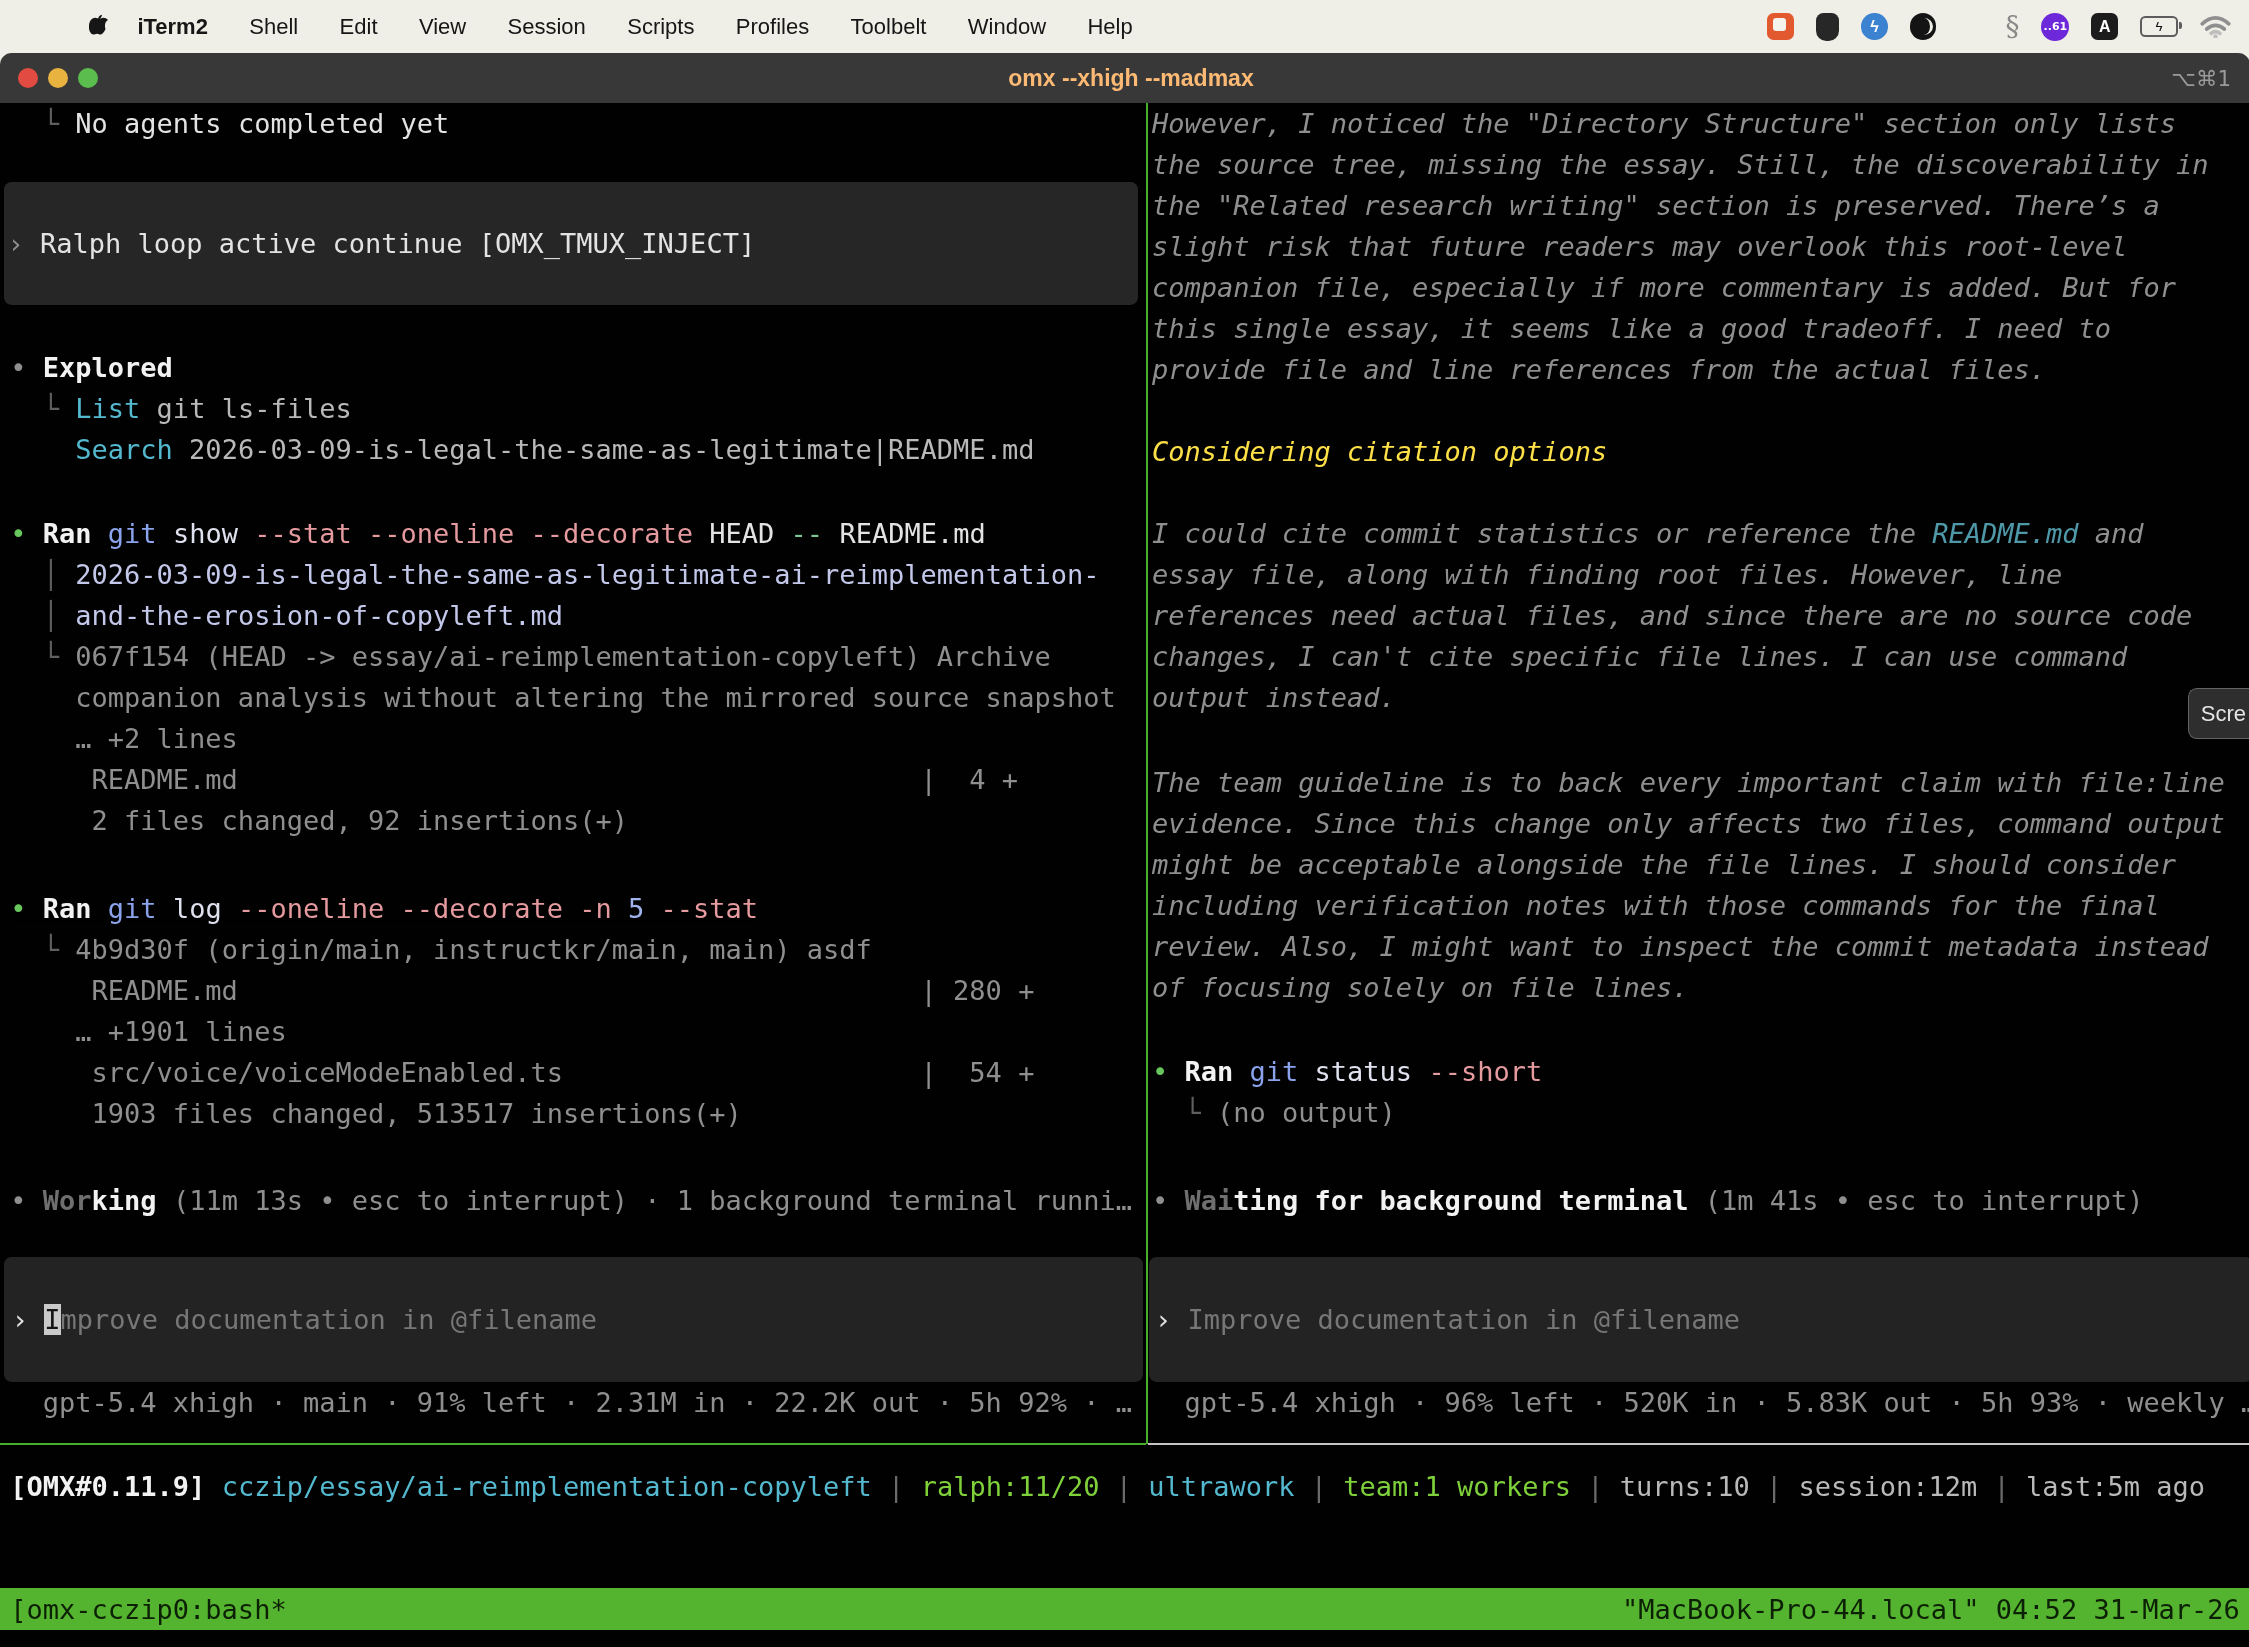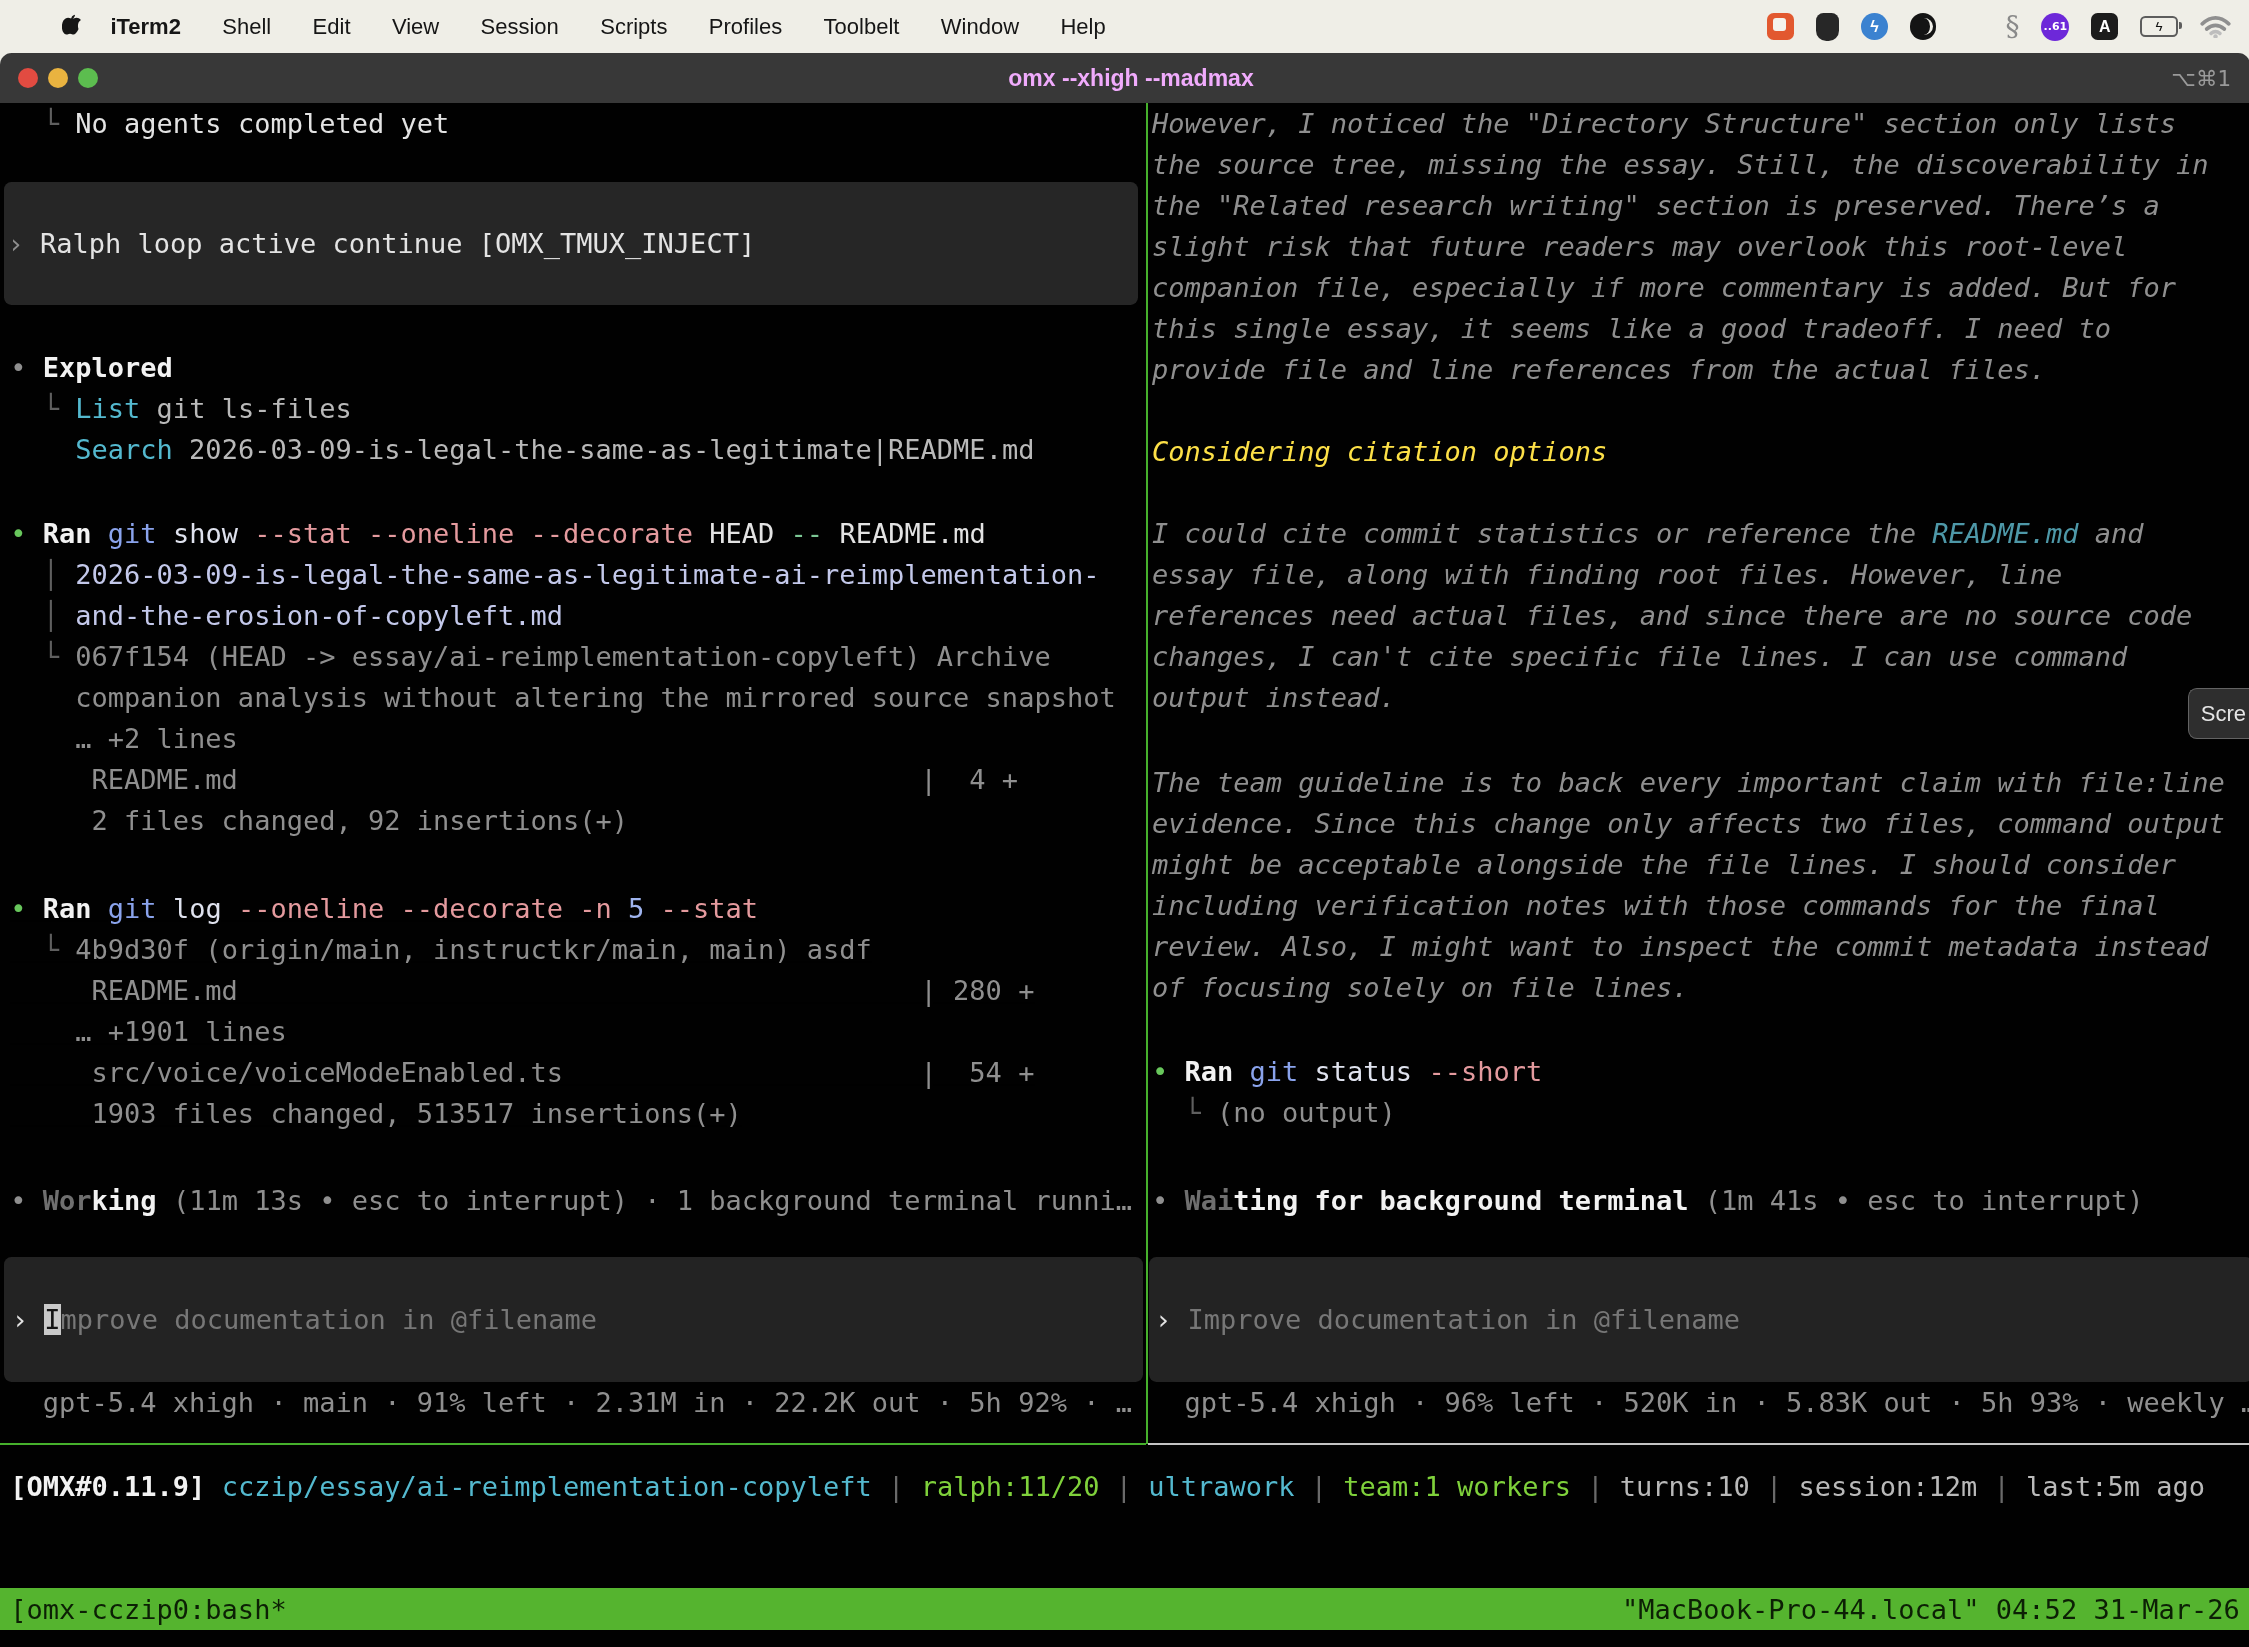--- a/index.html
+++ b/index.html
@@ -7,7 +7,7 @@
   
   .menubar{position:absolute;top:0;left:0;width:2250px;height:53px;background:#efeee7;
     display:flex;align-items:center;font-family:"Liberation Sans",sans-serif;color:#161616;}
-  .mleft{display:flex;align-items:center;gap:0;padding-left:37px;}
+  .mleft{display:flex;align-items:center;gap:0;padding-left:64px;}
   .mitem{font-size:22px;padding:0 20.7px;white-space:nowrap;}
   .mitem.first{font-weight:bold;padding-left:25px;}
   .apple{width:19px;height:22px;}

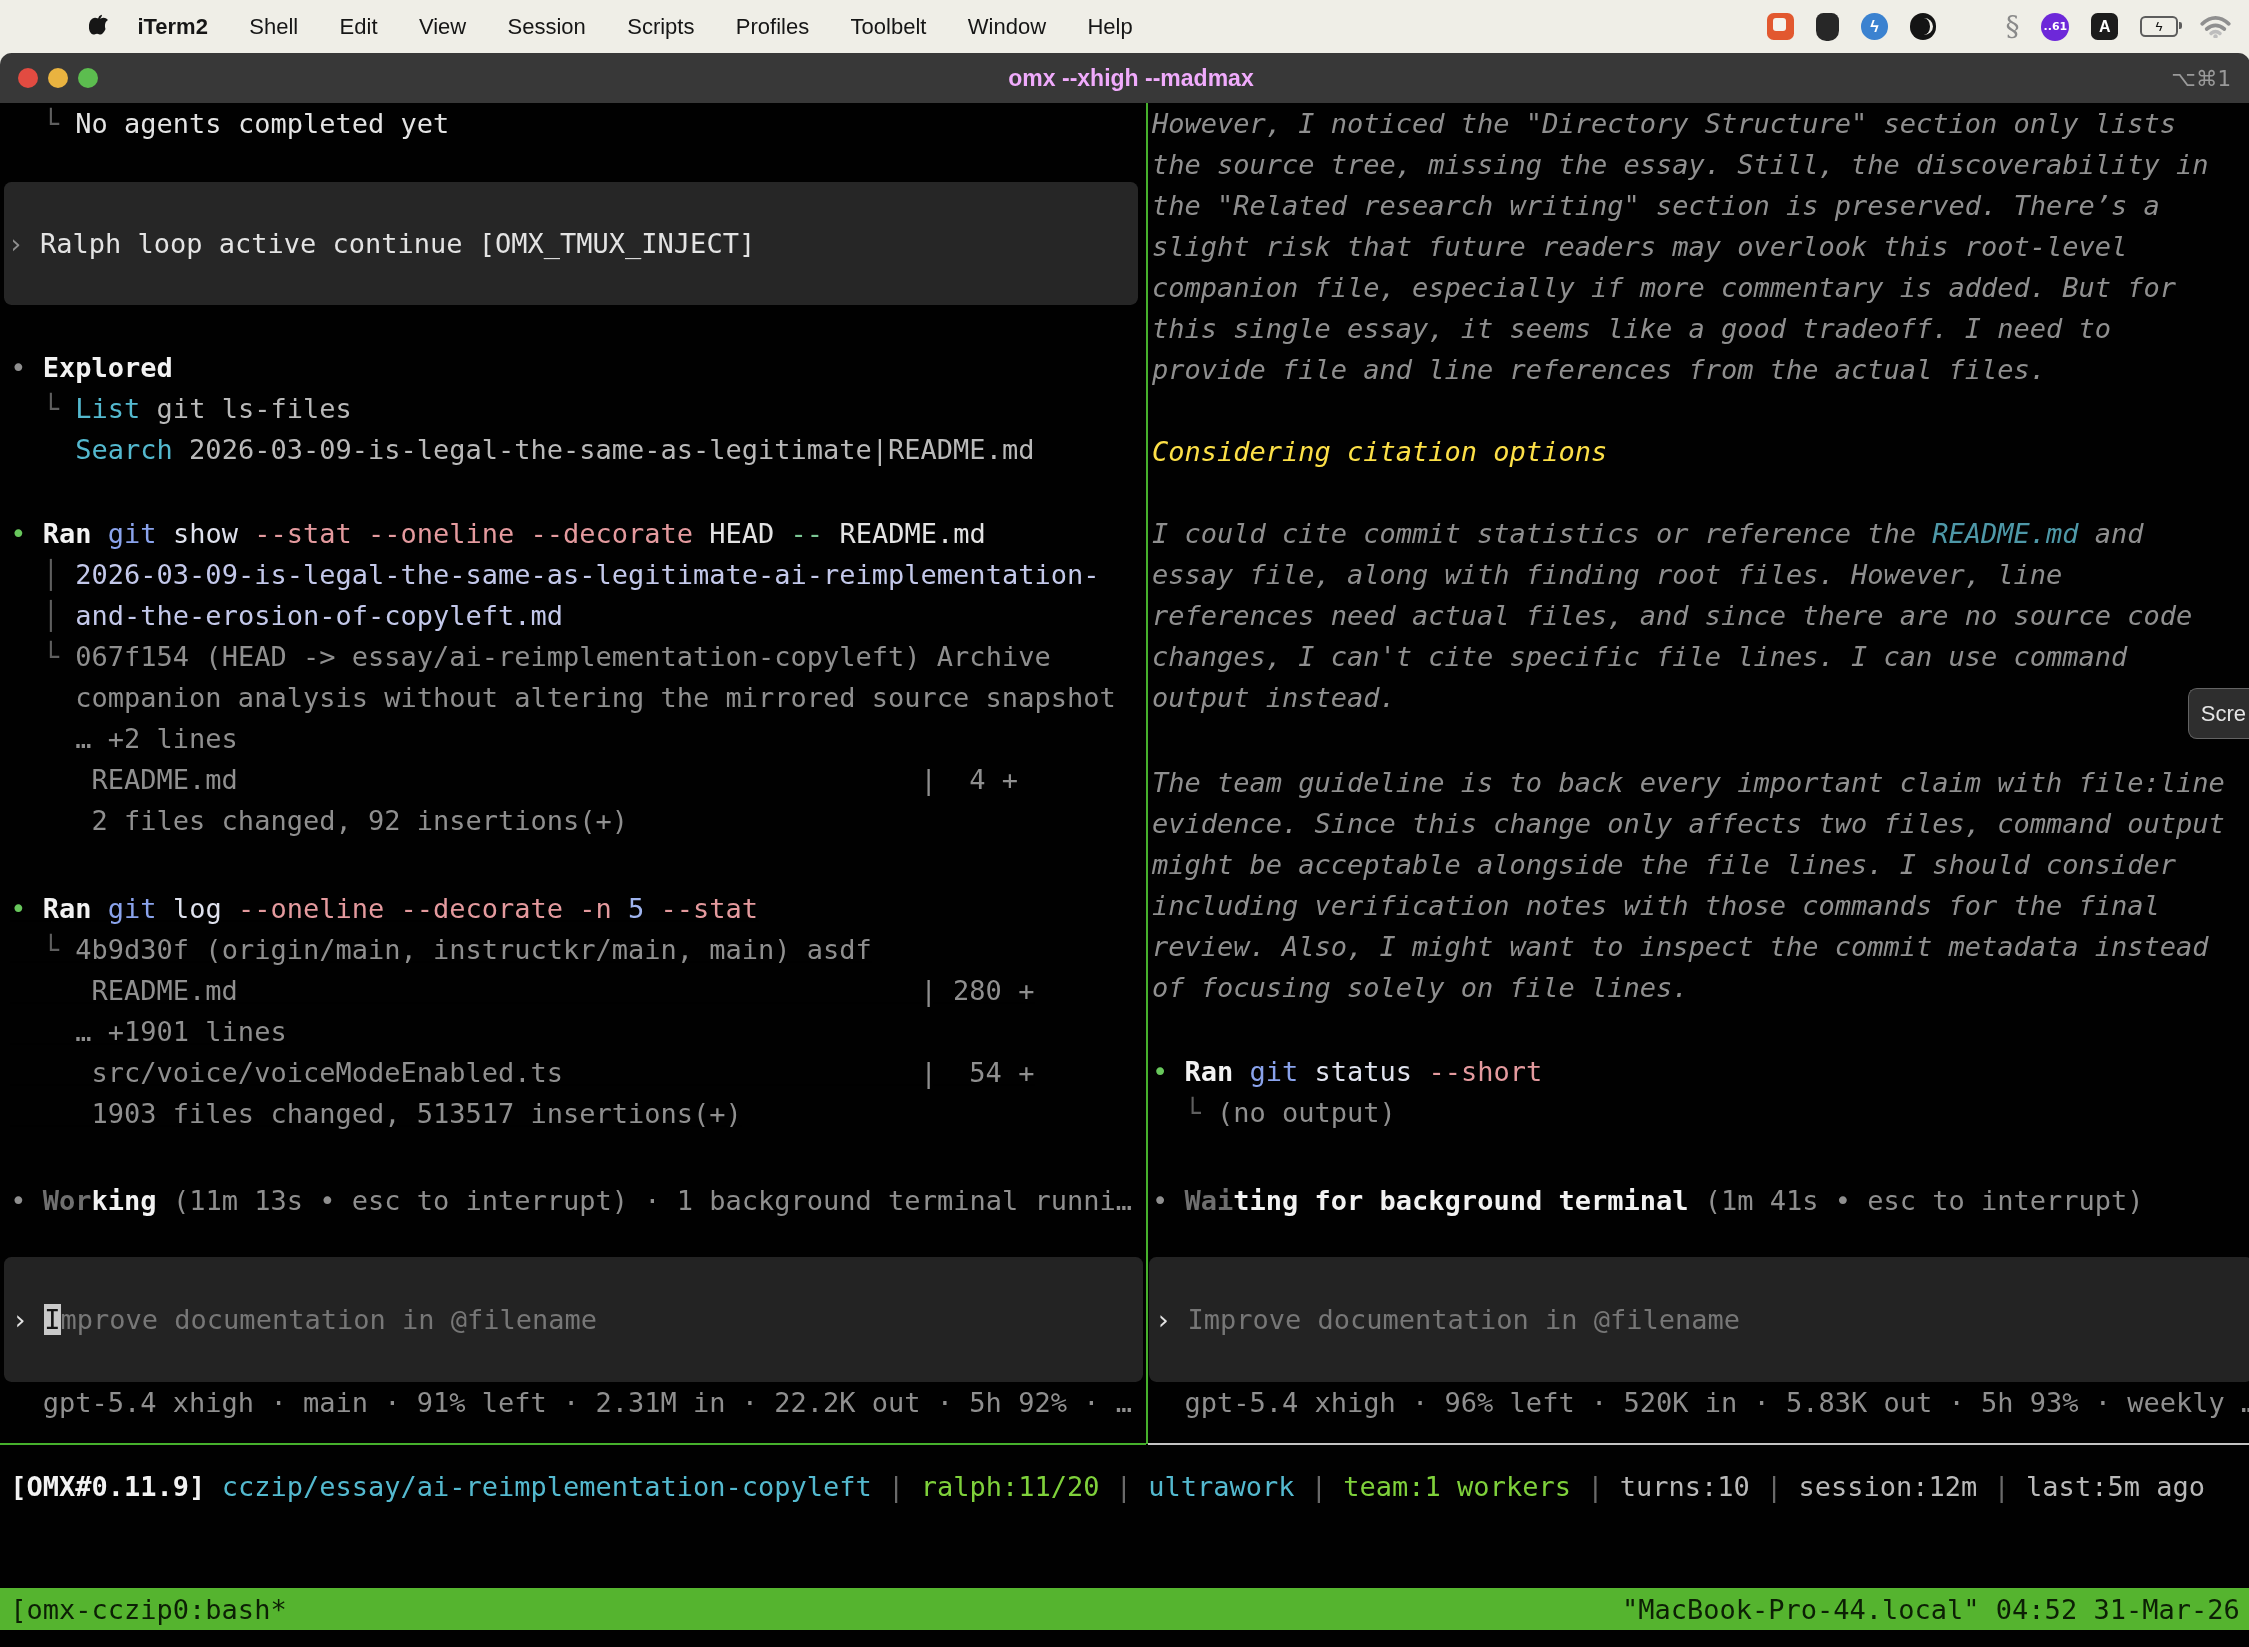--- a/index.html
+++ b/index.html
@@ -41,7 +41,7 @@
   .lights{display:flex;gap:10.3px;padding-left:17.7px;}
   .light{width:20px;height:20px;border-radius:50%;}
   .l-red{background:#e24b41;}.l-yellow{background:#e9b340;}.l-green{background:#5cbd4f;}
-  .wtitle{position:absolute;left:12px;right:0;text-align:center;color:#f0abfc;font-size:23px;font-weight:bold;
+  .wtitle{position:absolute;left:12px;right:0;text-align:center;color:#fdba74;font-size:23px;font-weight:bold;
     font-family:"Liberation Sans",sans-serif;}
   .wshort{position:absolute;right:19px;color:#9a9a9a;font-size:21.4px;font-family:"DejaVu Sans",sans-serif;}
   

